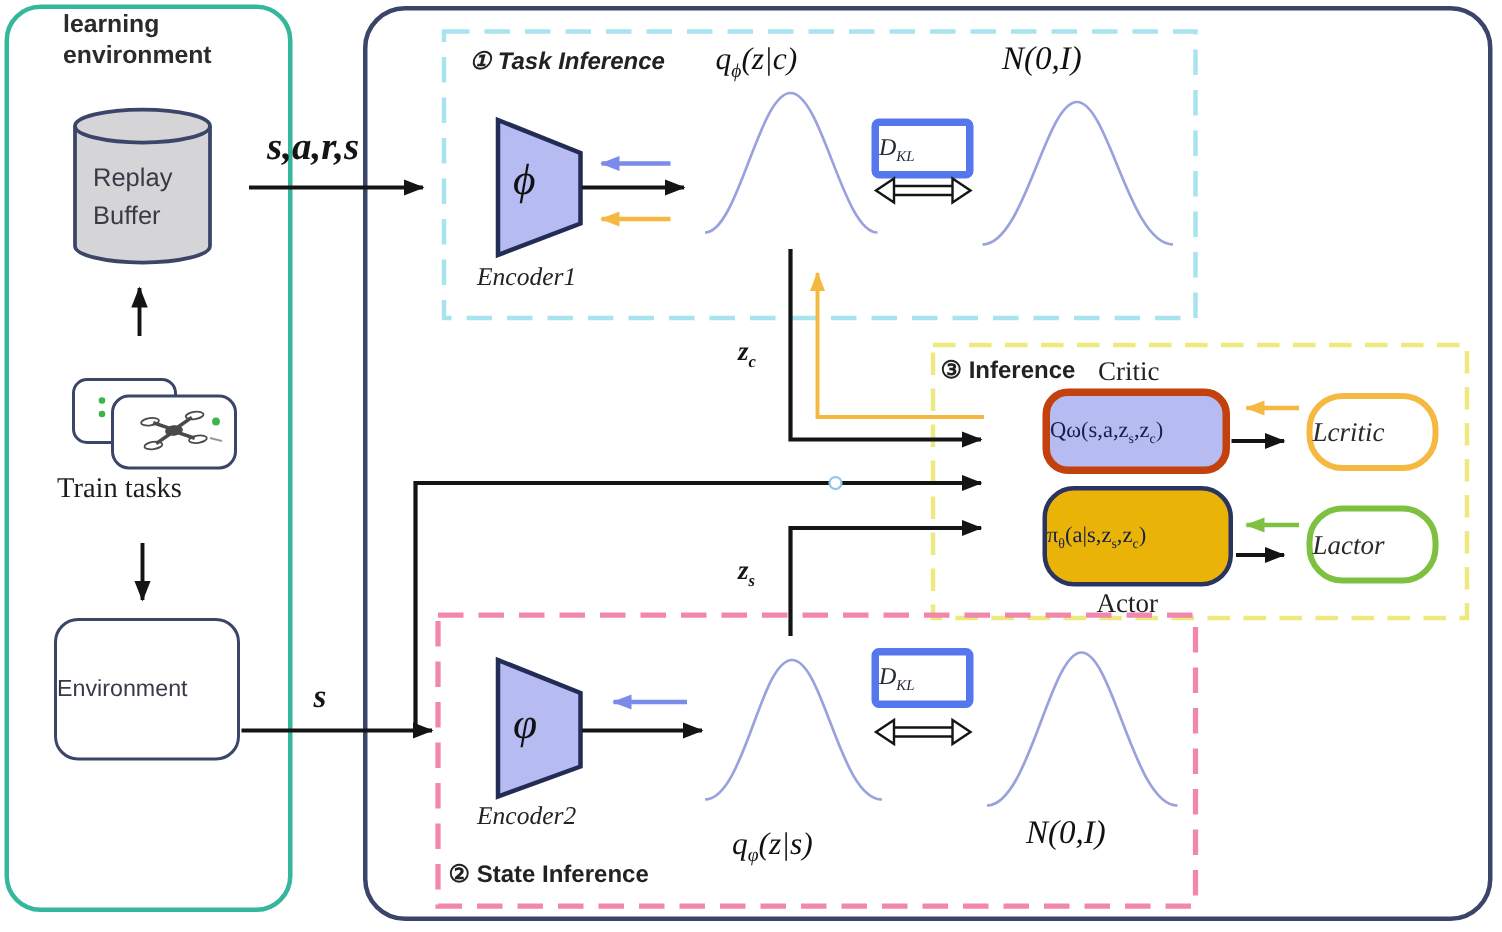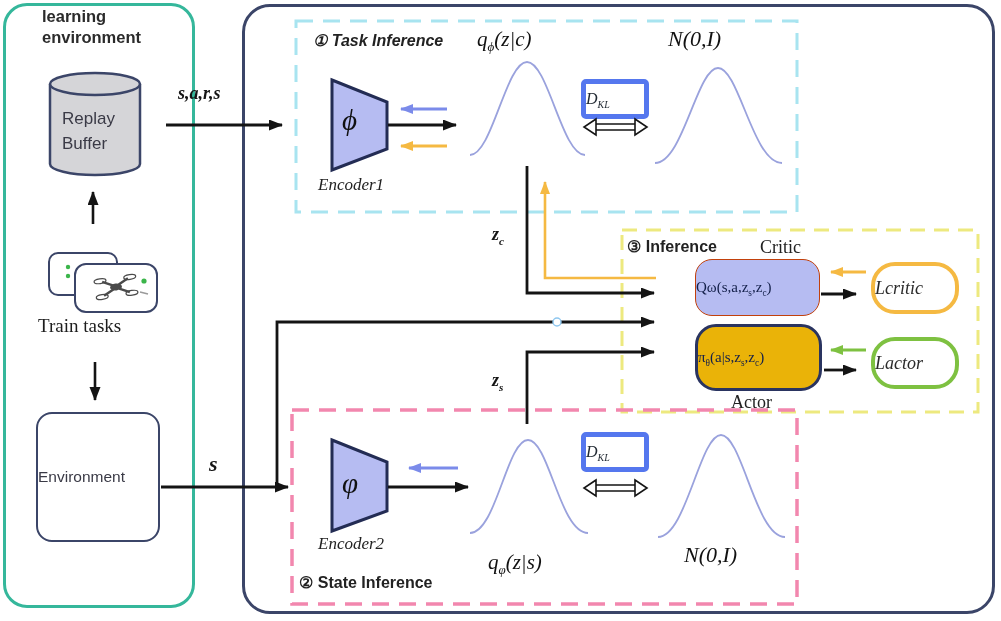--- a/index.html
+++ b/index.html
@@ -141,7 +141,7 @@
 
   <div class="lbl serif ctr" style="left:38px;top:315px;width:122px;font-size:19px;">Train tasks</div>
 
-  <div class="lbl serif-bi ctr" style="left:178px;top:83px;width:90px;font-size:18px;color:#151515;">s,a,r,s</div>
+  <div class="lbl serif-bi ctr" style="left:178px;top:83px;width:90px;font-size:26px;color:#151515;">s,a,r,s</div>
 
   <div class="lbl serif-bi" style="left:209px;top:451px;font-size:22px;color:#151515;">s</div>
 

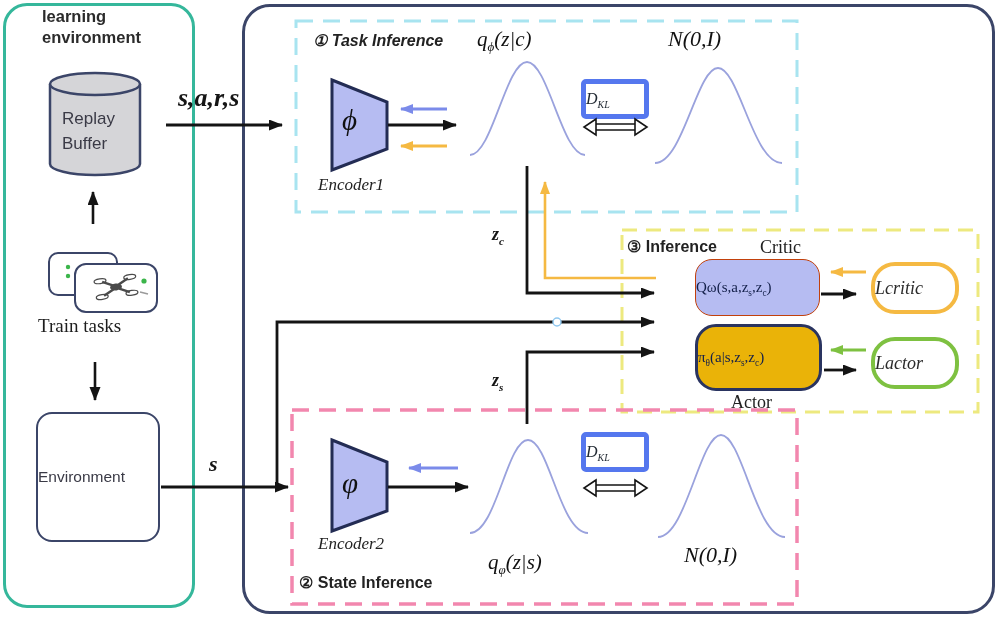--- a/index.html
+++ b/index.html
@@ -156,7 +156,7 @@
   <div class="lbl serif-i" style="left:668px;top:26px;font-size:22px;color:#111;">N(0,I)</div>
 
   <div class="lbl sans-b" style="left:627px;top:237px;font-size:16px;color:#222;">③ Inference</div>
-  <div class="lbl serif" style="left:760px;top:237px;font-size:18px;color:#222;">Critic</div>
+  <div class="lbl serif" style="left:732px;top:237px;font-size:18px;color:#222;">Critic</div>
   <div class="lbl serif" style="left:731px;top:392px;font-size:18px;color:#222;">Actor</div>
 
   <div class="lbl sans-b" style="left:299px;top:573px;font-size:16px;color:#222;">② State Inference</div>

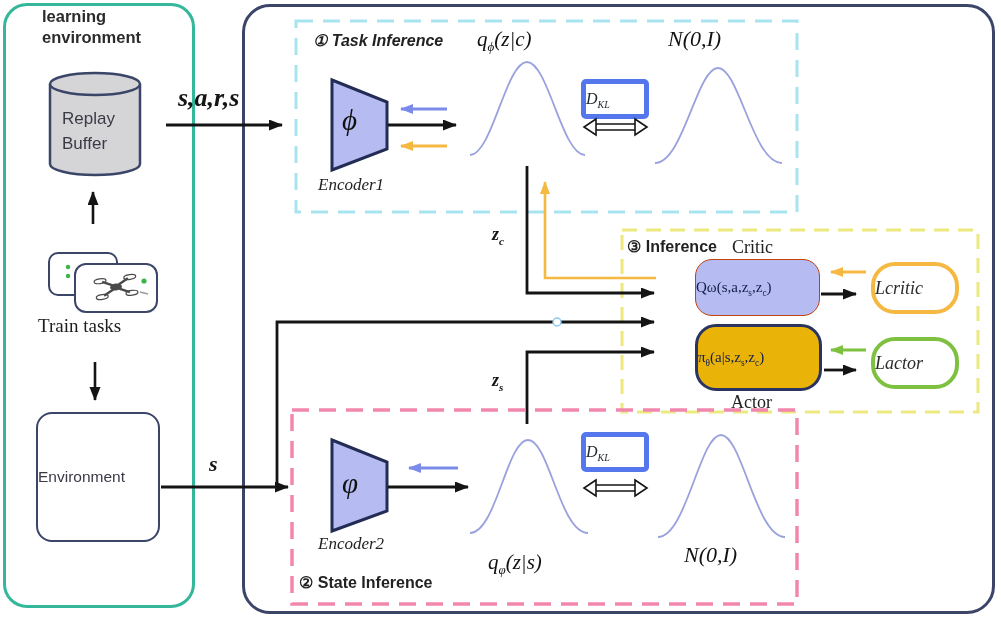--- a/index.html
+++ b/index.html
@@ -40,7 +40,7 @@
     <span class="serif-i" style="font-size:16px;color:#222a33;"><span>D</span><sub>KL</sub></span>
   </div>
 
-  <div class="box flex-c" style="left:695px;top:259px;width:125px;height:57px;background:#b6bcf2;border:1px solid #c2410c;border-radius:17px;">
+  <div class="box flex-c" style="left:695px;top:259px;width:125px;height:57px;background:#b6bcf2;border:5px solid #c2410c;border-radius:17px;">
     <span class="serif" style="font-size:15px;color:#14204a;"><span>Qω(s,a,z</span><sub>s</sub><span>,z</span><sub>c</sub><span>)</span></span>
   </div>
   <div class="box flex-c" style="left:695px;top:324px;width:127px;height:67px;background:#eab308;border:3px solid #2a3460;border-radius:21px;">

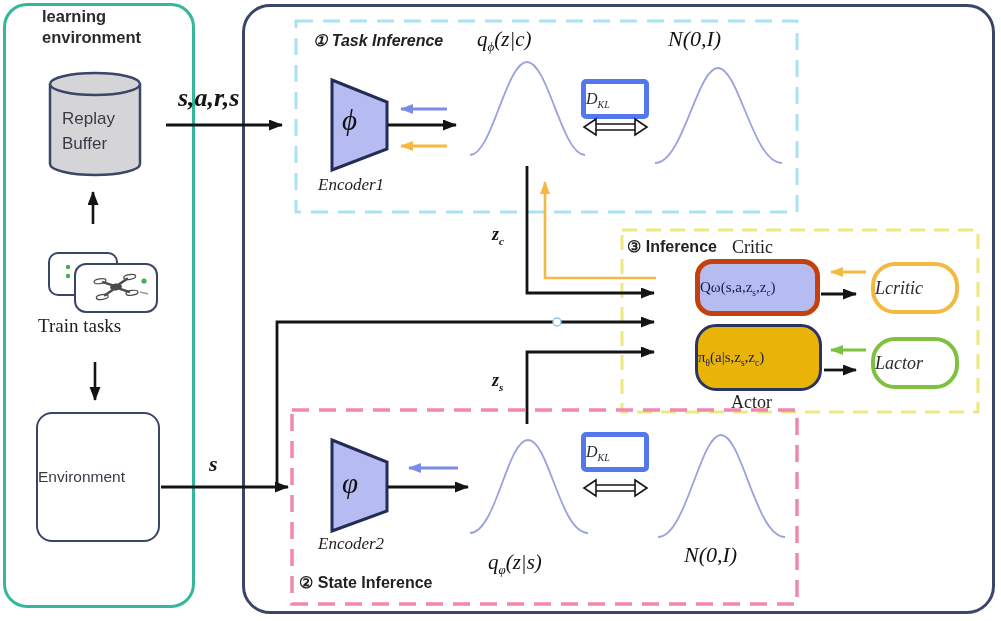--- a/index.html
+++ b/index.html
@@ -29,7 +29,7 @@
   <div class="box" style="left:48px;top:252px;width:70px;height:44px;border:2.5px solid #3b4568;border-radius:10px;"></div>
   <div class="box" style="left:74px;top:263px;width:84px;height:50px;border:2.5px solid #3b4568;border-radius:12px;"></div>
 
-  <div class="box flex-c" style="left:36px;top:412px;width:124px;height:130px;border:2.5px solid #3b4568;border-radius:16px;">
+  <div class="box flex-c" style="left:36px;top:412px;width:124px;height:95px;border:2.5px solid #3b4568;border-radius:16px;">
     <span style="font-size:15.5px;color:#3a3a46;">Environment</span>
   </div>
 

